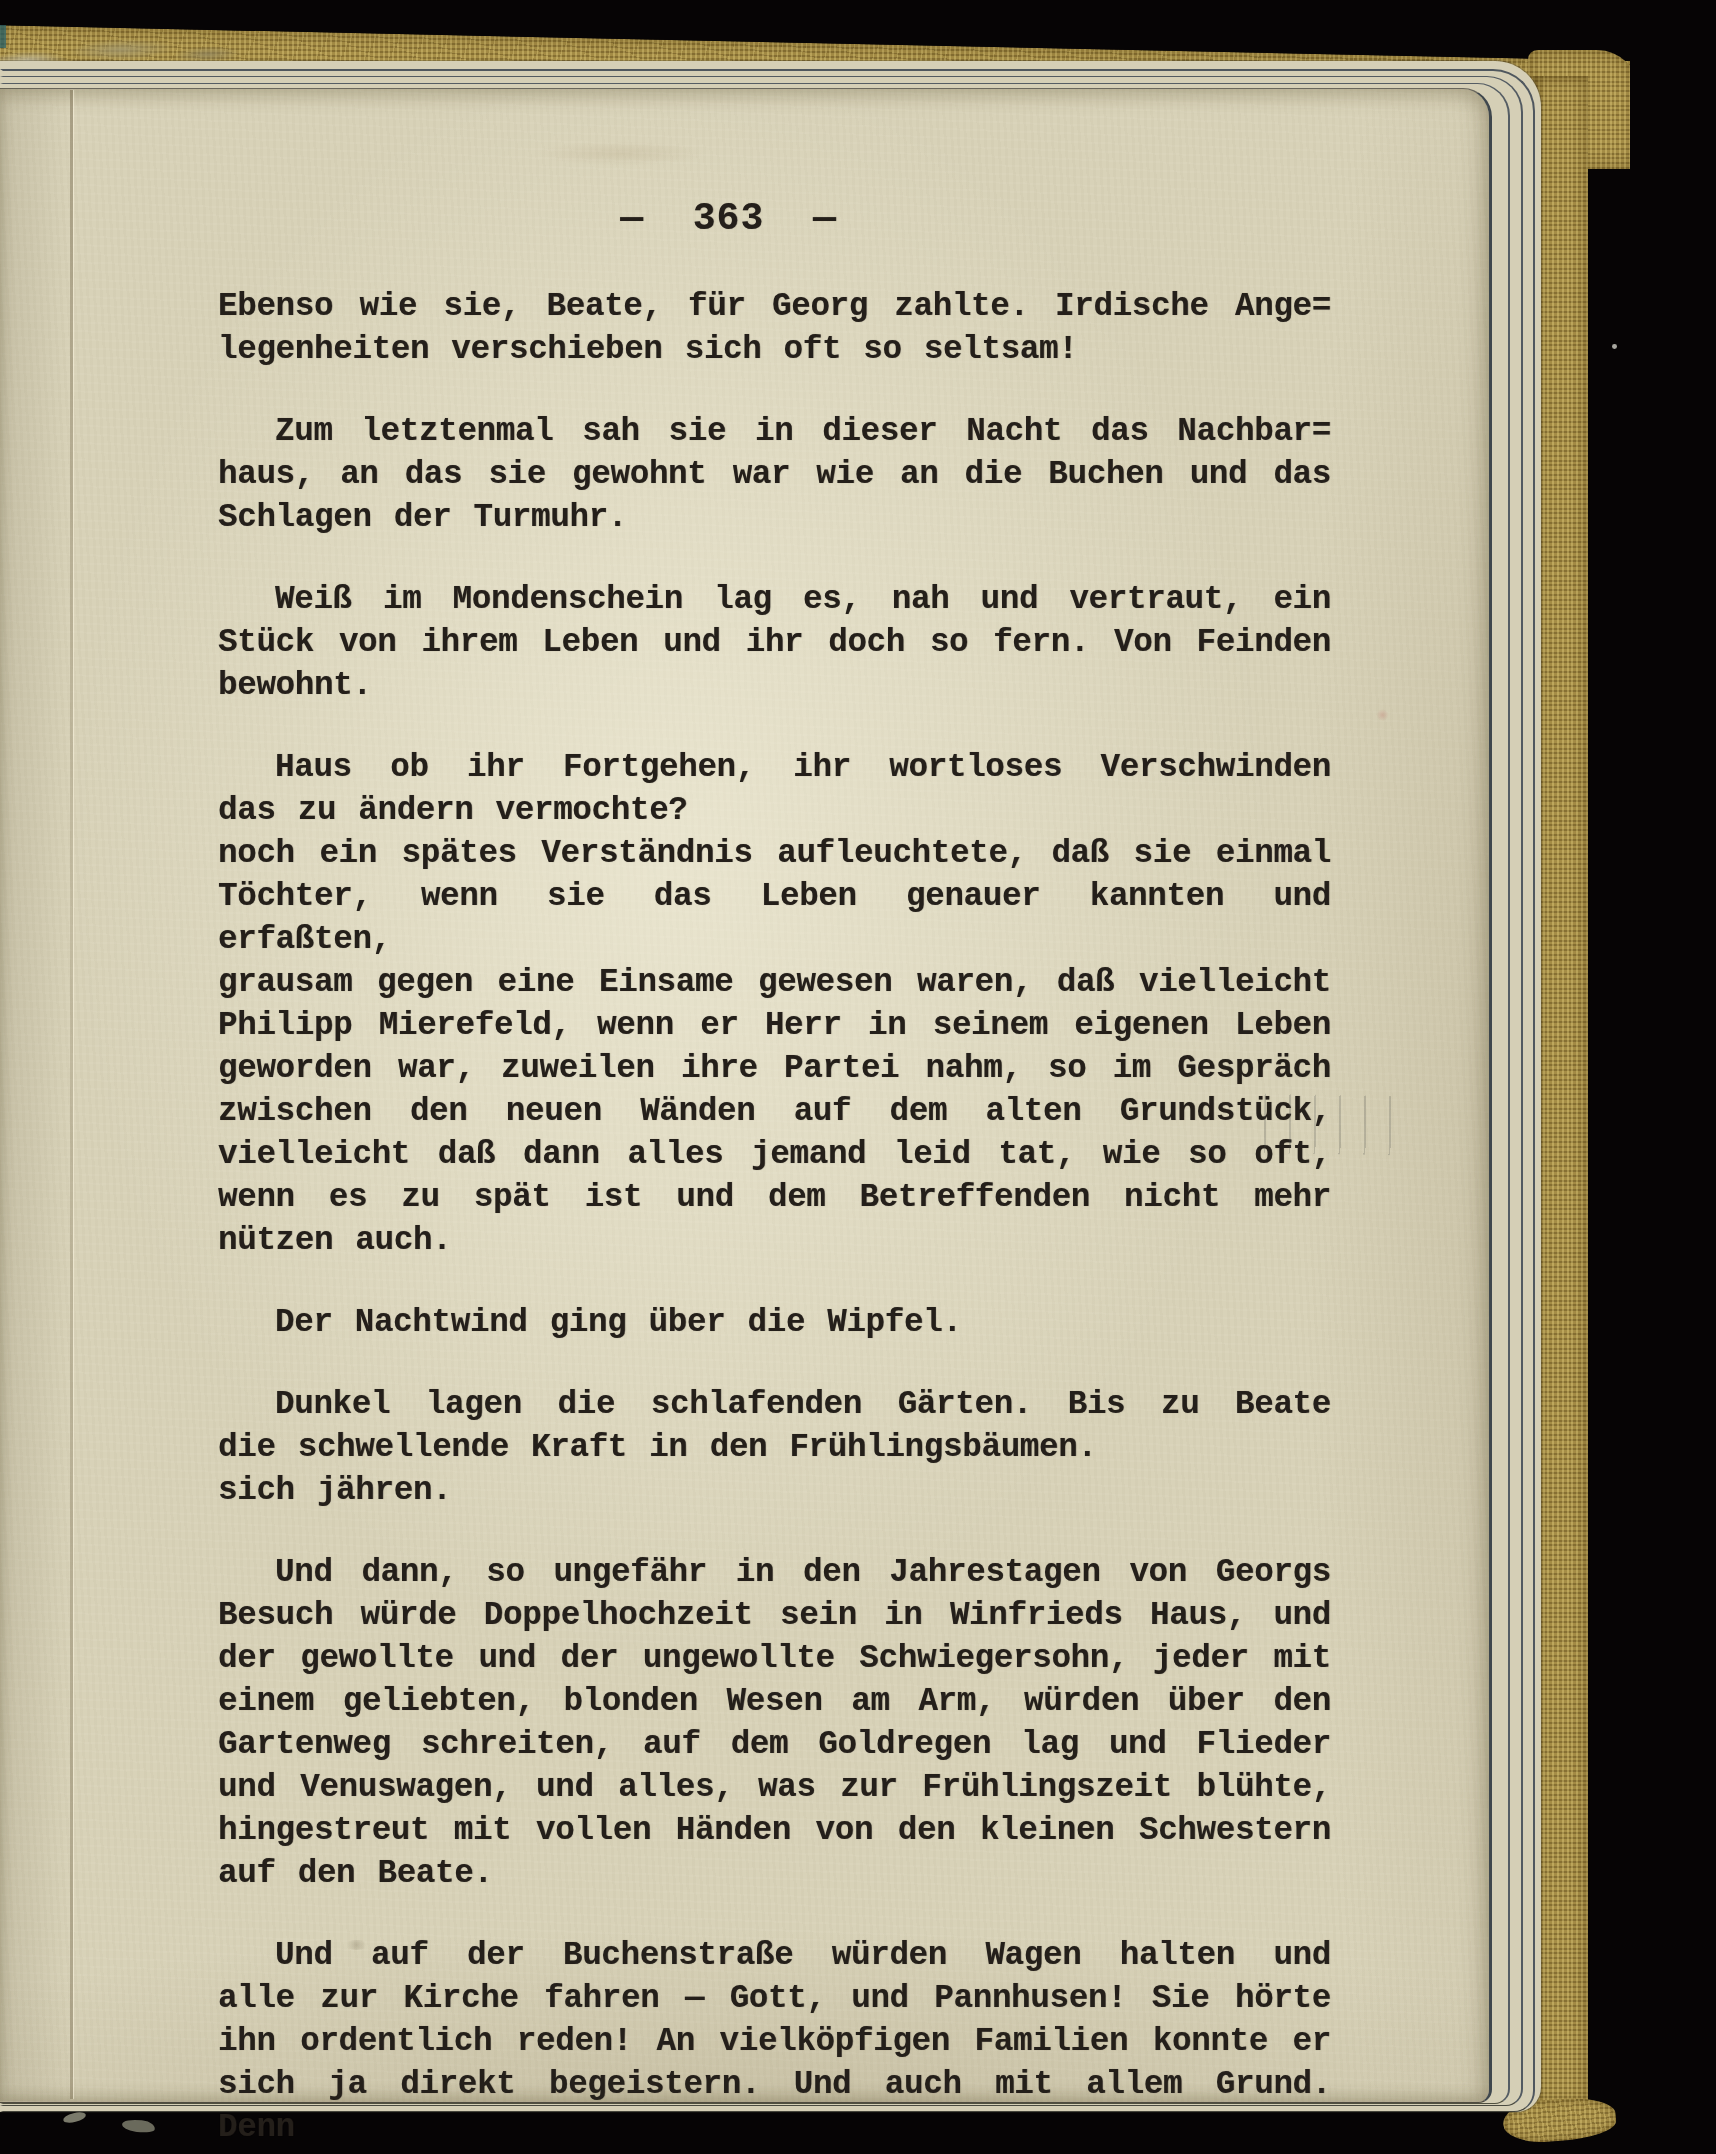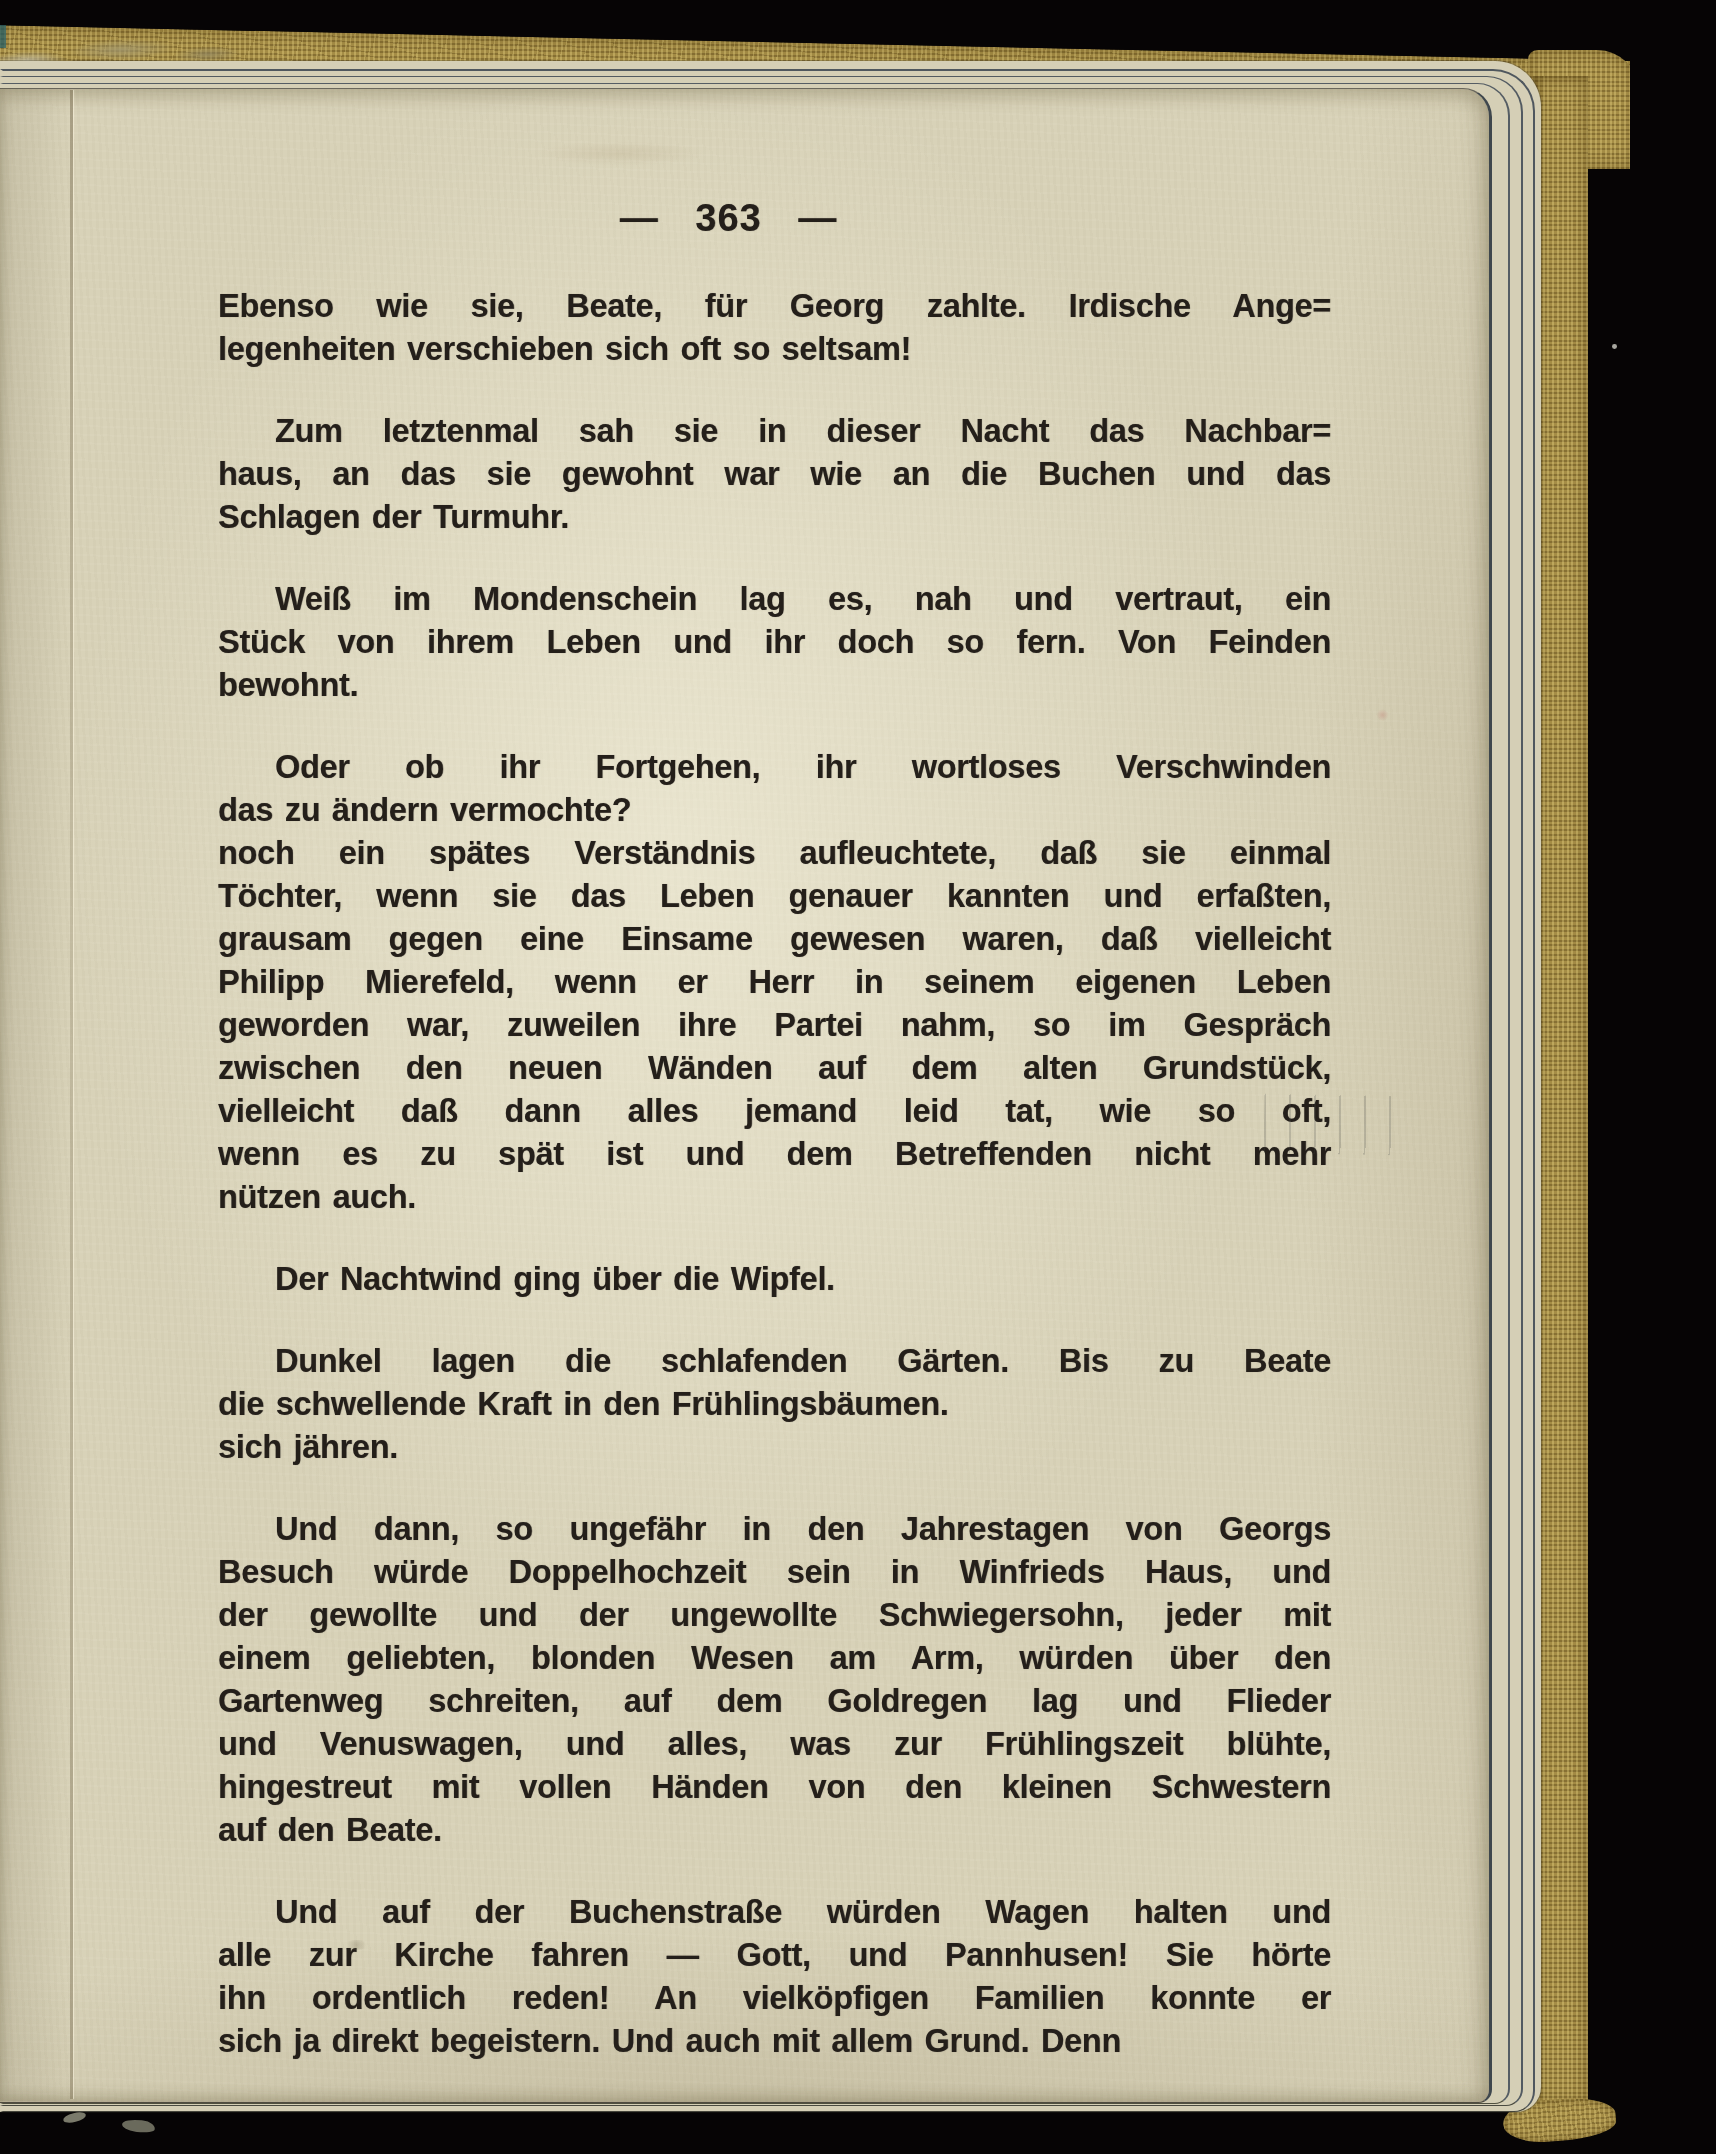--- a/index.html
+++ b/index.html
@@ -14,7 +14,7 @@
   .scene{
     position:relative;width:1630px;height:2155px;overflow:hidden;
     background:var(--bg);
-    font-family:Liberation Sans, sans-serif;
+    font-family:Liberation Mono, monospace;
   }
   .abs{position:absolute;}
 

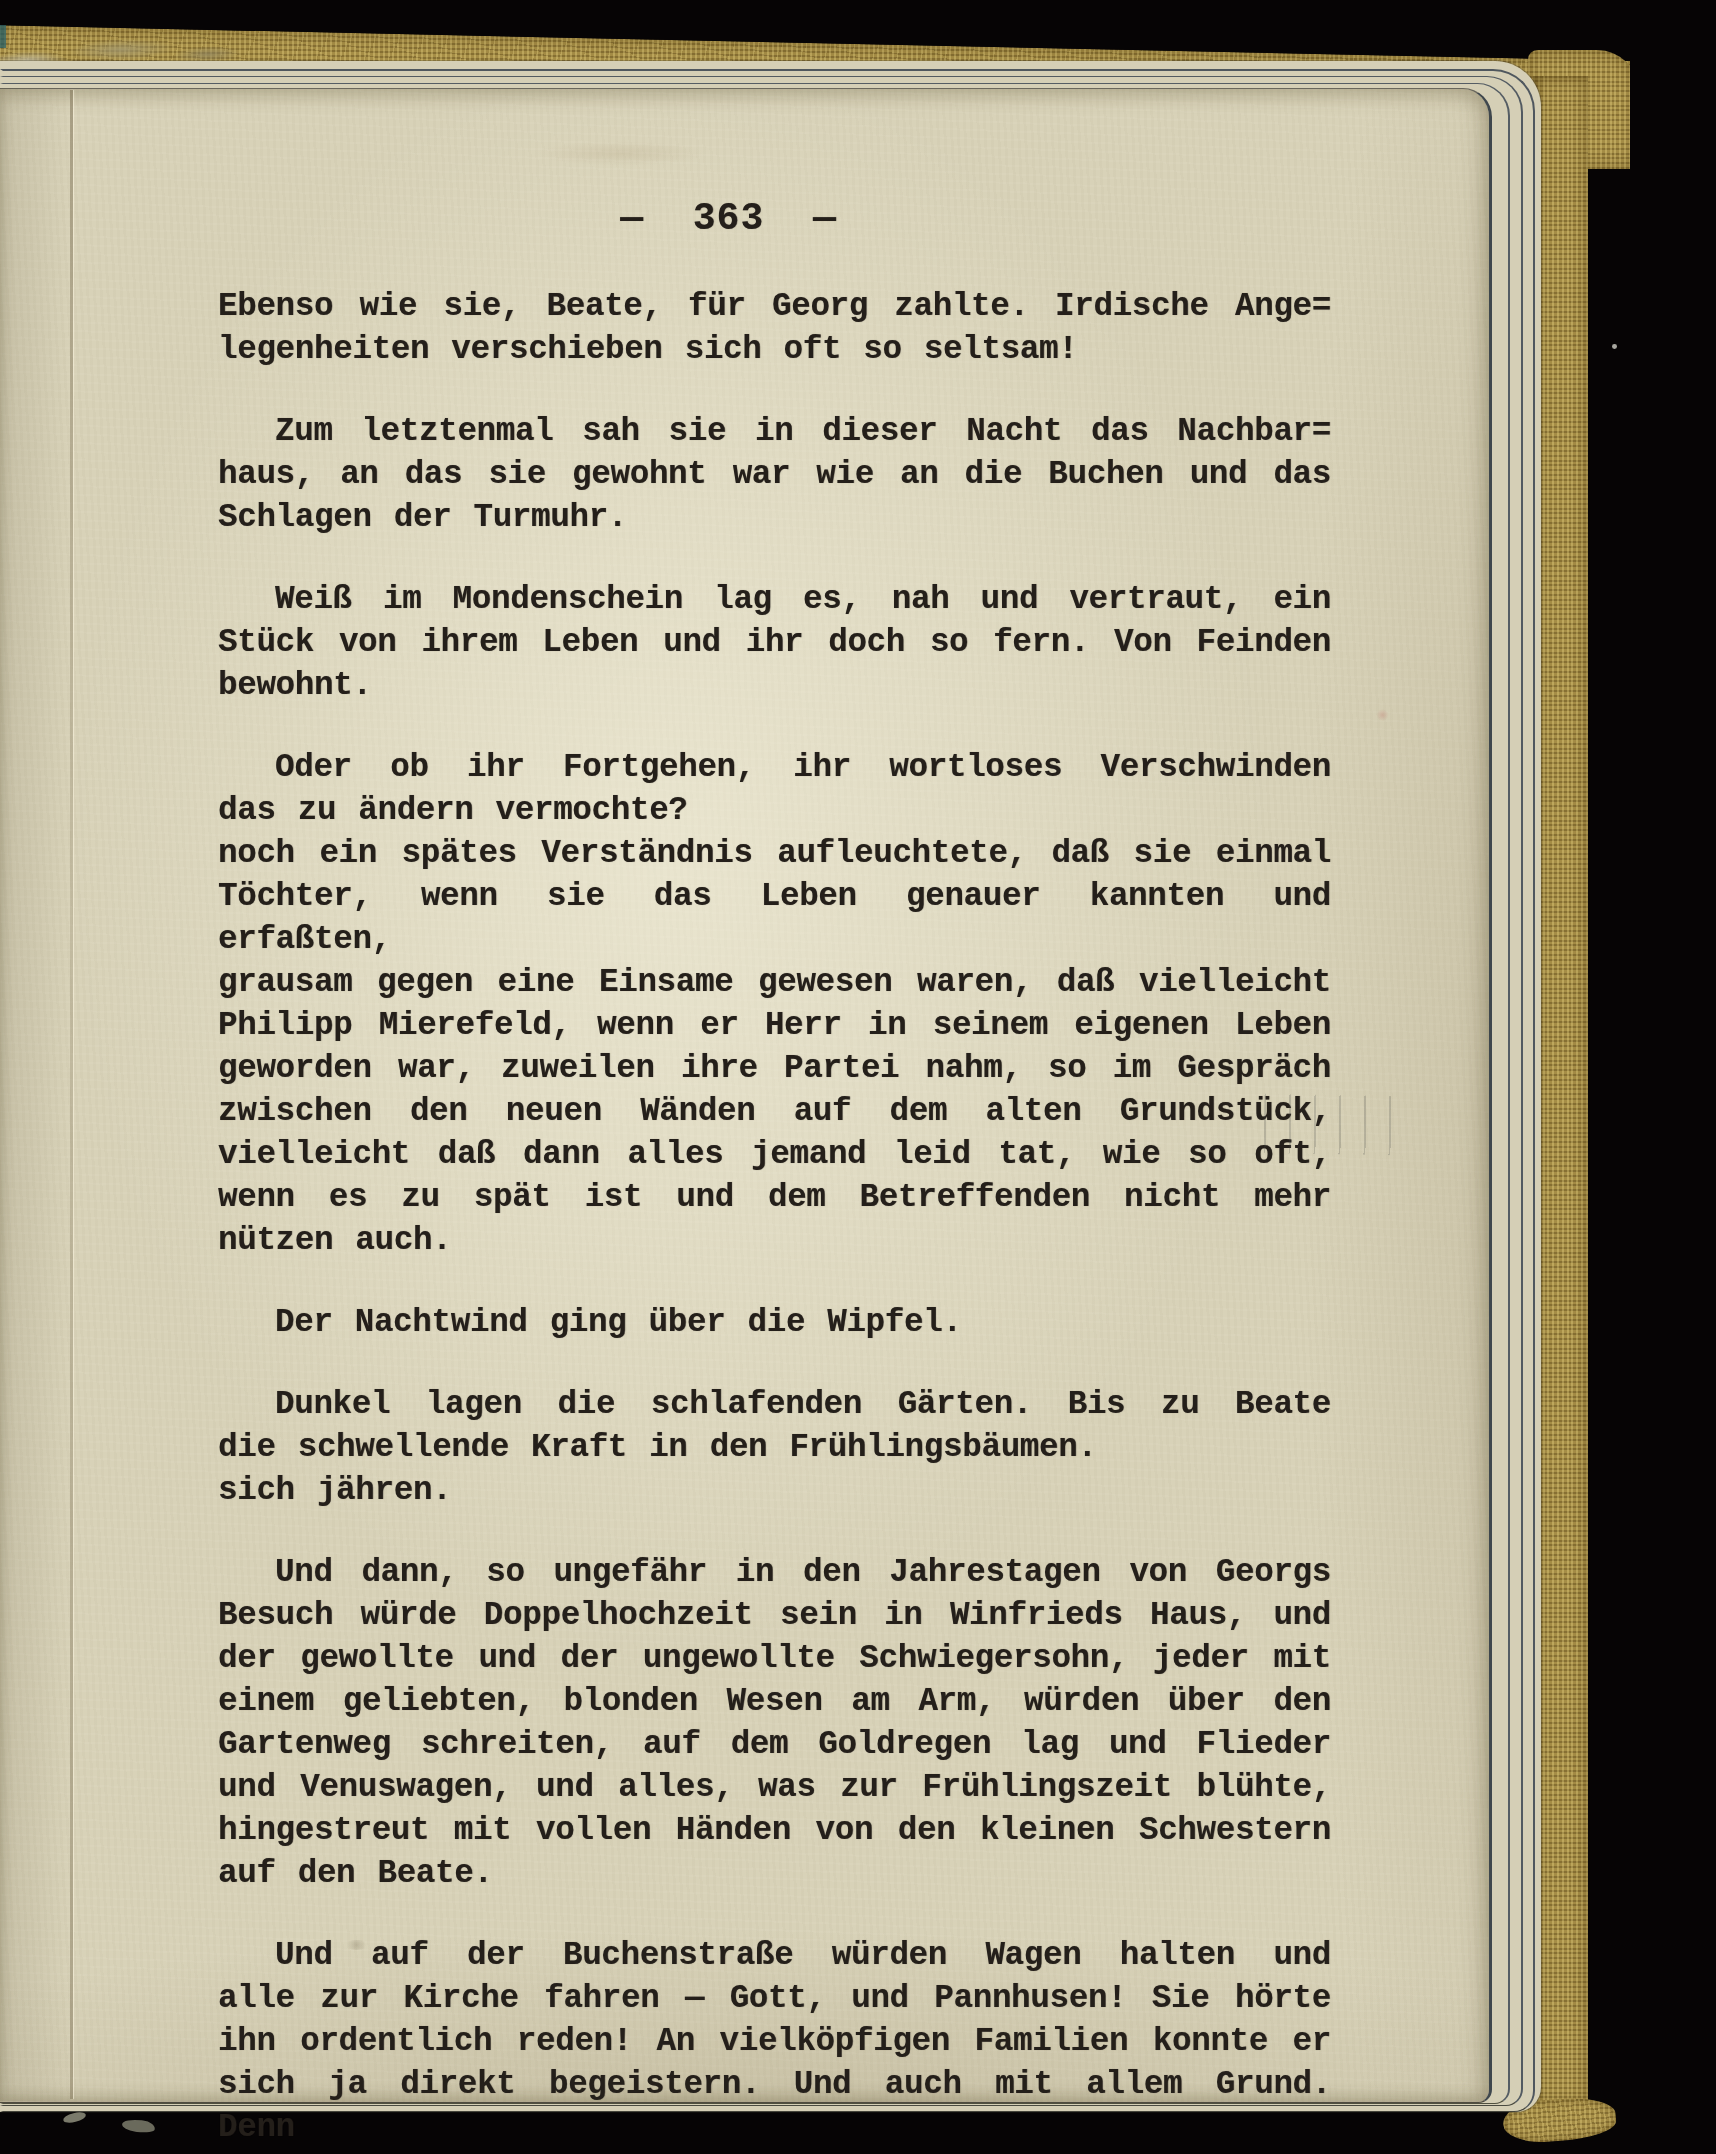--- a/index.html
+++ b/index.html
@@ -176,7 +176,7 @@
       <div class="line indent">Weiß im Mondenschein lag es, nah und vertraut, ein</div>
       <div class="line">Stück von ihrem Leben und ihr doch so fern. Von Feinden</div>
       <div class="line par-end">bewohnt.</div>
-      <div class="line indent">Oder ob ihr Fortgehen, ihr wortloses Verschwinden</div>
+      <div class="line indent">Haus ob ihr Fortgehen, ihr wortloses Verschwinden</div>
       <div class="line par-end">das zu ändern vermochte?</div>
       <div class="line">noch ein spätes Verständnis aufleuchtete, daß sie einmal</div>
       <div class="line">Töchter, wenn sie das Leben genauer kannten und erfaßten,</div>

